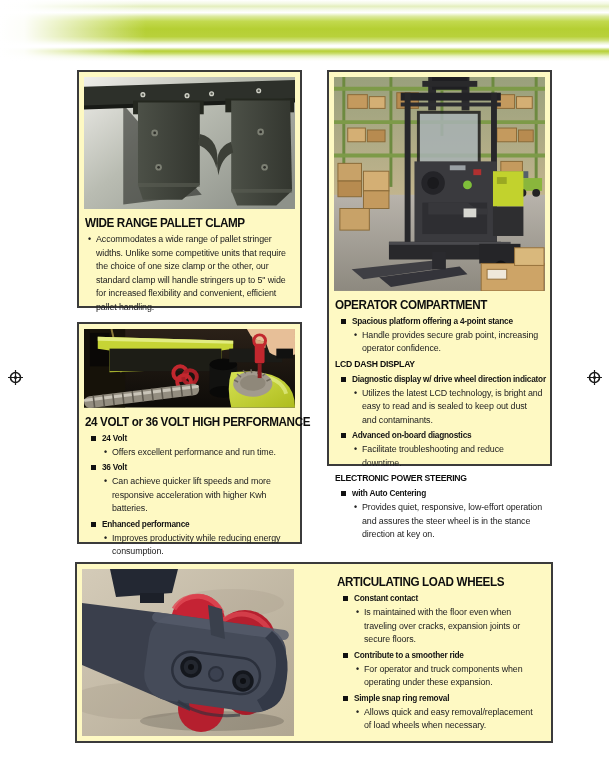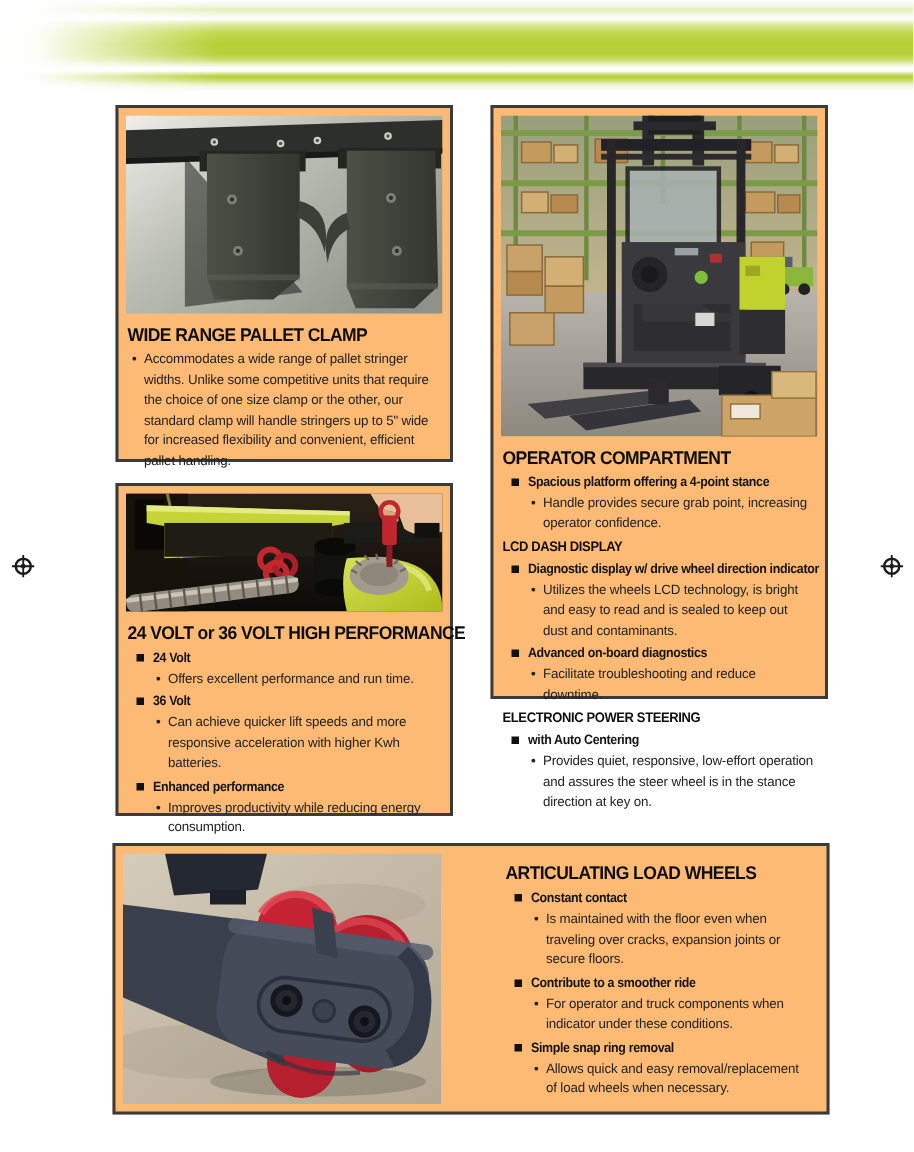--- a/index.html
+++ b/index.html
@@ -24,7 +24,7 @@
   .regmark.right{left:587px;top:370px;}
   
   .box{
-    position:absolute;box-sizing:border-box;background:#fdba74;
+    position:absolute;box-sizing:border-box;background:#fef9c3;
     border:2px solid #3b3b3b;padding:5px;
   }
   .box-clamp   {left:77px; top:70px;  width:225px;height:238px;}

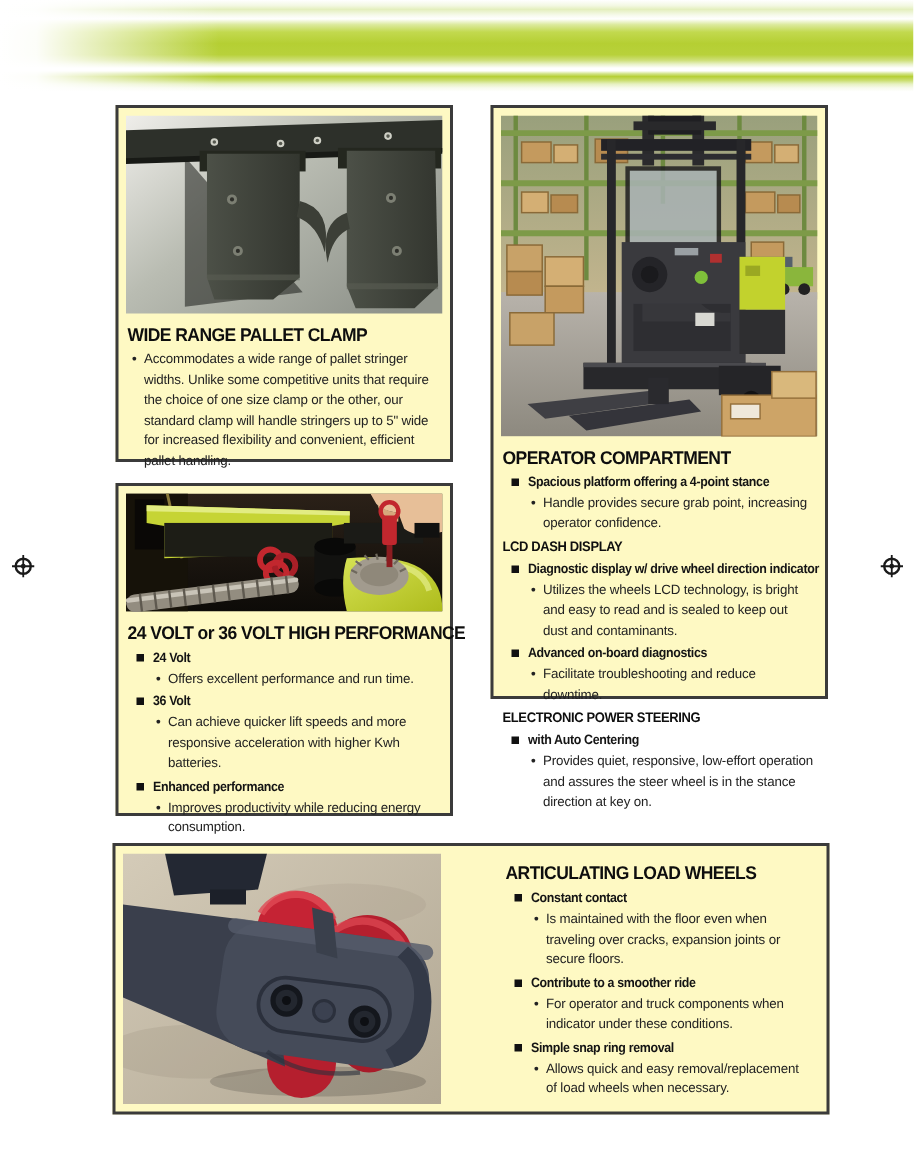--- a/index.html
+++ b/index.html
@@ -296,7 +296,7 @@
     </div>
   <div class="dot-item">
       <span class="dot-glyph">•</span>
-    <span class="dot-text">Utilizes the wheels LCD technology, is bright and easy to read and is sealed to keep out dust and contaminants.</span>
+    <span class="dot-text">Utilizes the latest LCD technology, is bright and easy to read and is sealed to keep out dust and contaminants.</span>
     </div>
 
   <div class="sq-item">

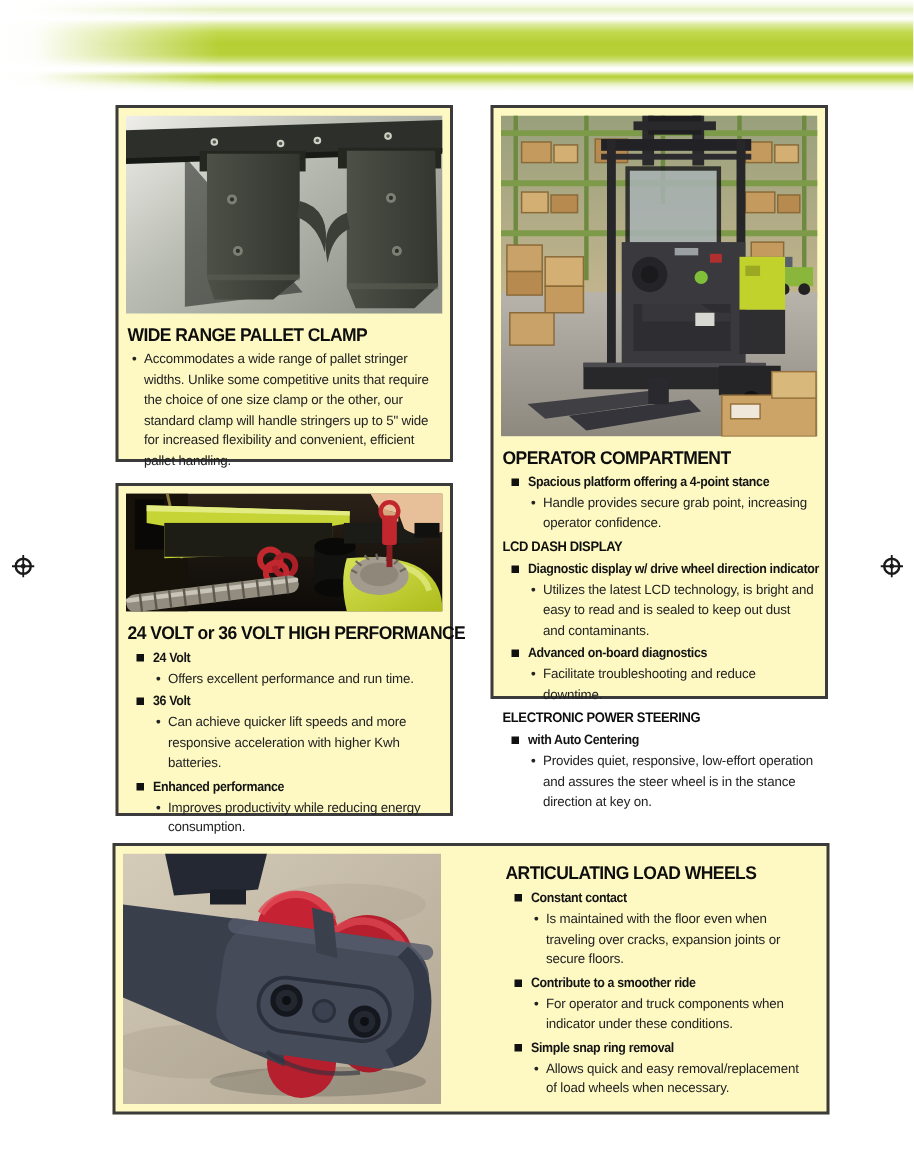--- a/index.html
+++ b/index.html
@@ -375,7 +375,7 @@
       </div>
     <div class="dot-item">
         <span class="dot-glyph">•</span>
-      <span class="dot-text">For operator and truck components when indicator under these conditions.</span>
+      <span class="dot-text">For operator and truck components when operating under these expansion.</span>
       </div>
 
     <div class="sq-item">

